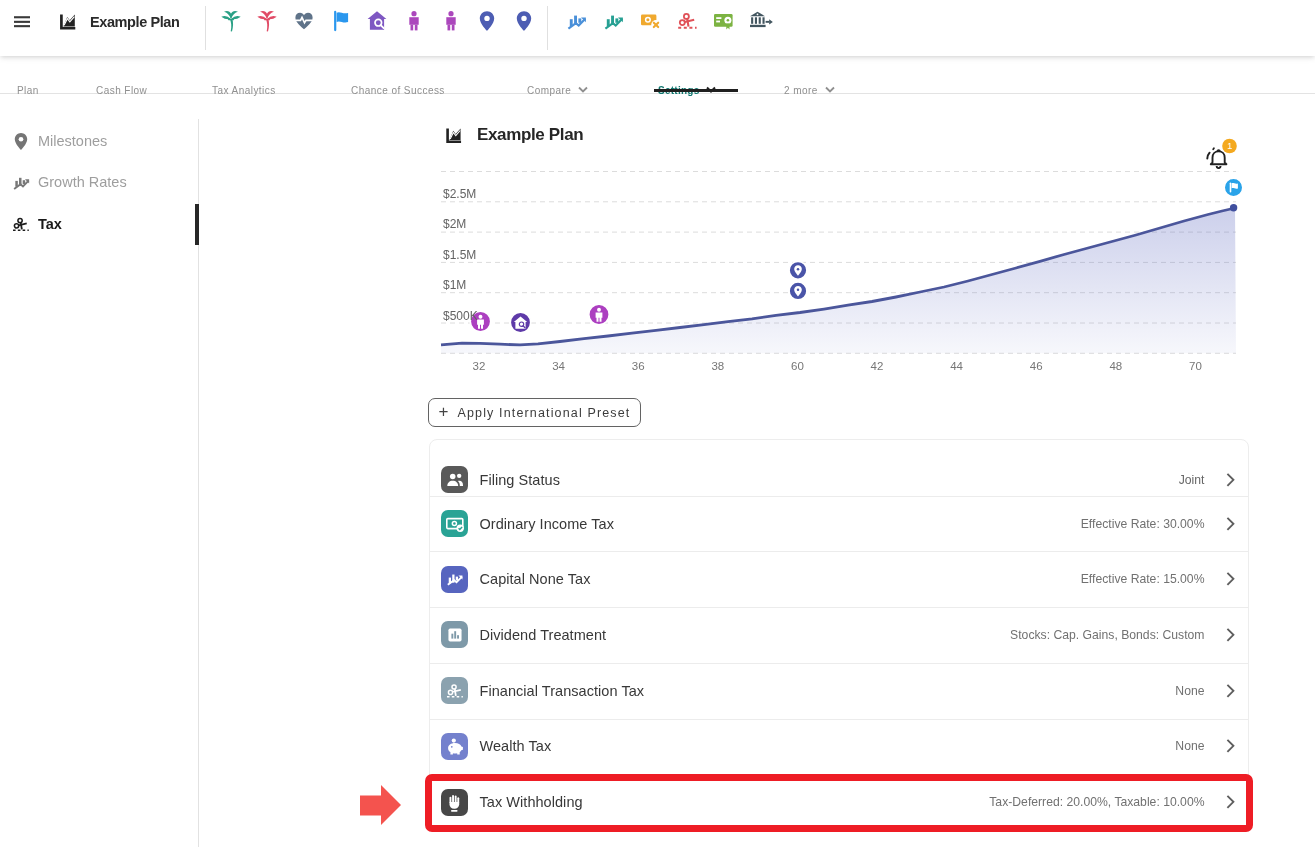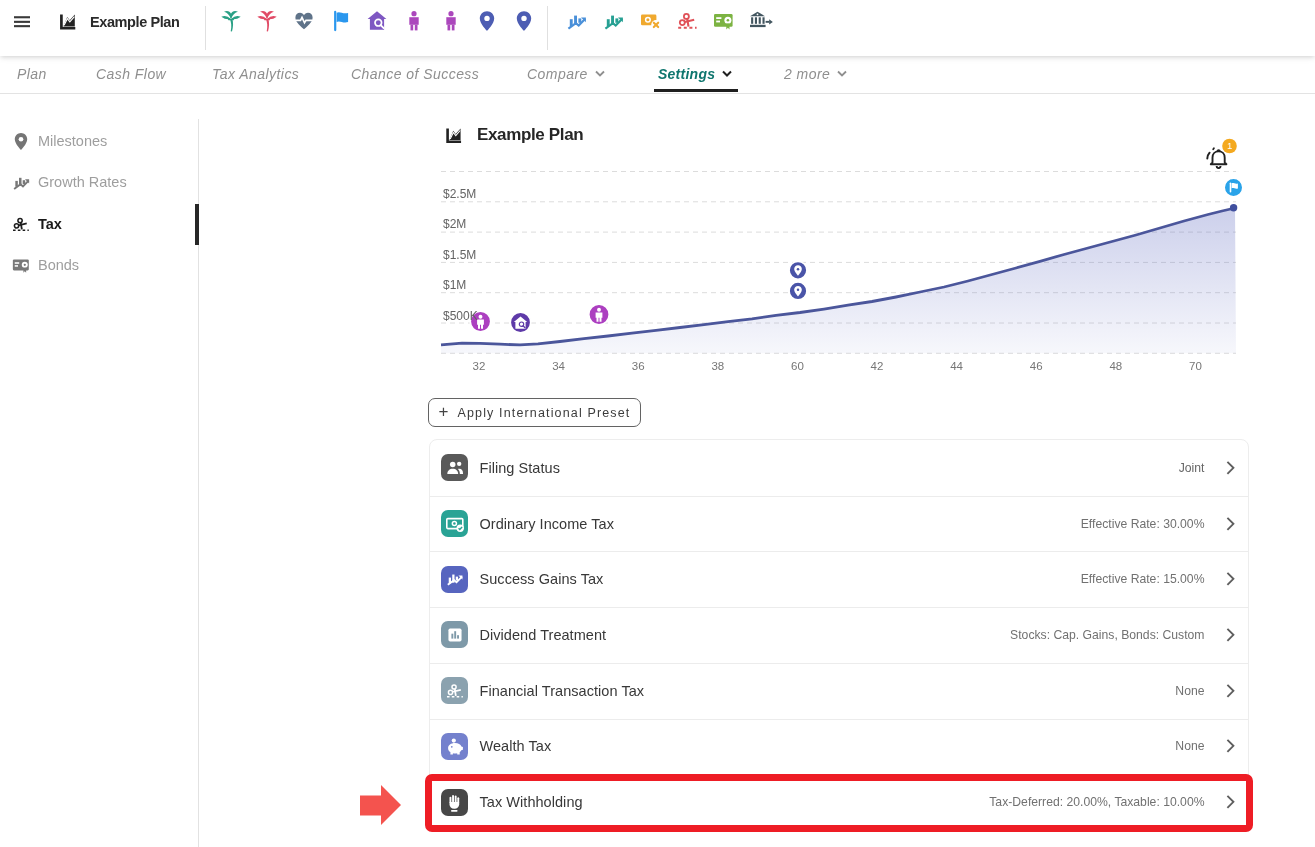--- a/index.html
+++ b/index.html
@@ -16,7 +16,7 @@
 
 .tabbar { position:absolute; top:56px; left:0; width:1315px; height:38px; background:#fff;
   border-bottom:1px solid #e3e3e3; z-index:5; }
-.tab { position:absolute; top:0; height:37px; line-height:37px; font-size:14px; color:#8f8f8f; letter-spacing:0.45px; white-space:nowrap;font-style:italic; }
+.tab { position:absolute; top:16px; height:37px; line-height:37px; font-size:10px; color:#8f8f8f; letter-spacing:0.45px; white-space:nowrap; }
 .tab b { color:#0f766e; letter-spacing:0.25px; }
 .tabunderline { position:absolute; left:654px; top:33px; width:84px; height:2.5px; background:#1f1f1f; }
 .caret { display:inline-block; vertical-align:middle; margin-left:6px; margin-top:-2px; }

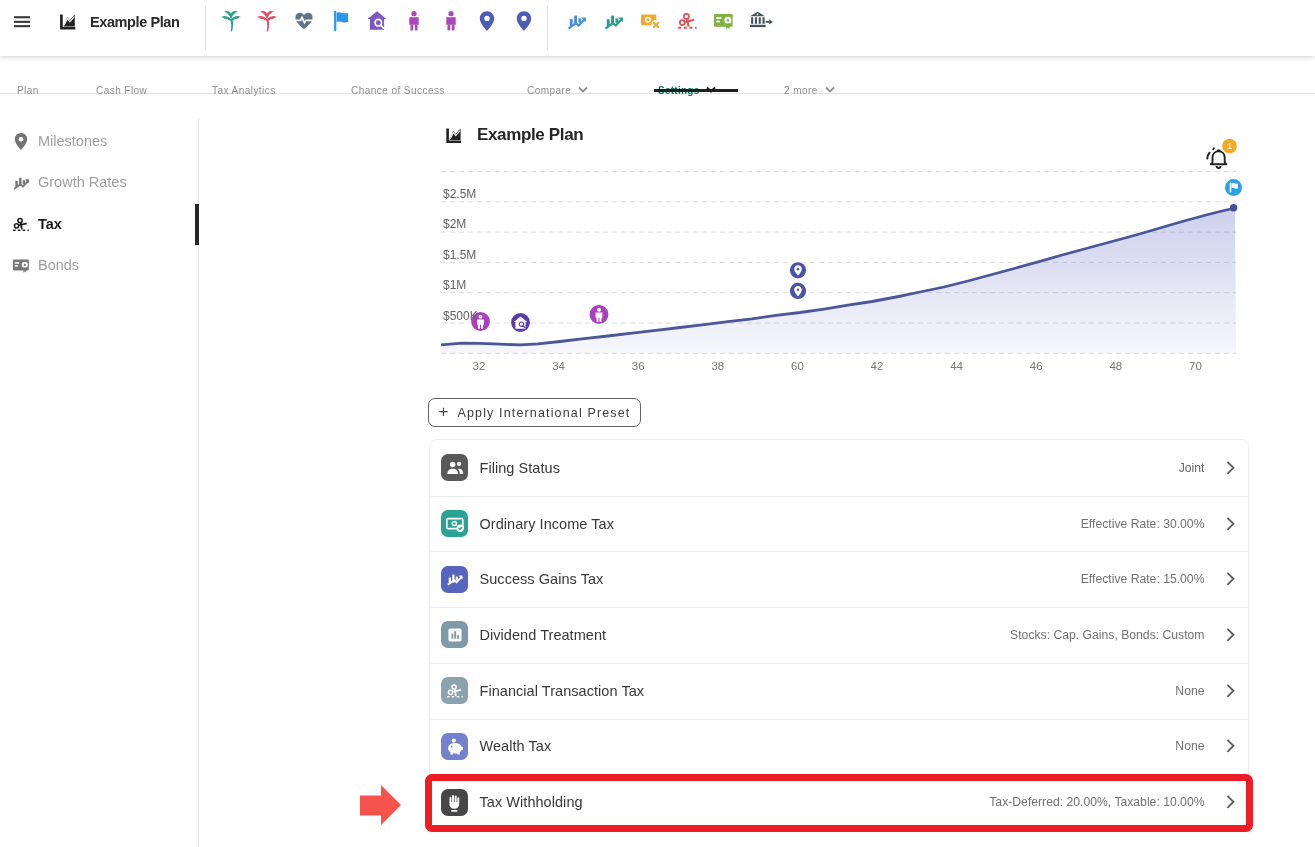--- a/index.html
+++ b/index.html
@@ -255,19 +255,6 @@
     </svg>
     <div class="lbl">Tax</div>
   </div>
-  <div class="sideitem" style="top:150px">
-    <svg class="ic" width="18" height="19" viewBox="0 0 21 22">
-      <rect x="1" y="4" width="18.6" height="12.8" rx="1.3" fill="#787878"></rect>
-      <g fill="#fff">
-          <rect x="3.2" y="7.2" width="5.2" height="1.8"></rect>
-          <rect x="3.2" y="10.6" width="3.8" height="1.8"></rect>
-      <circle cx="14.9" cy="10.2" r="3.5"></circle>
-        </g>
-      <circle cx="14.9" cy="10.2" r="1.3" fill="#787878"></circle>
-      <path d="M13.3 13.6h3.2v5.8l-1.6-1.6l-1.6 1.6z" fill="#787878"></path>
-    </svg>
-    <div class="lbl">Bonds</div>
-  </div>
 </div>
 <div class="activebar"></div>
 

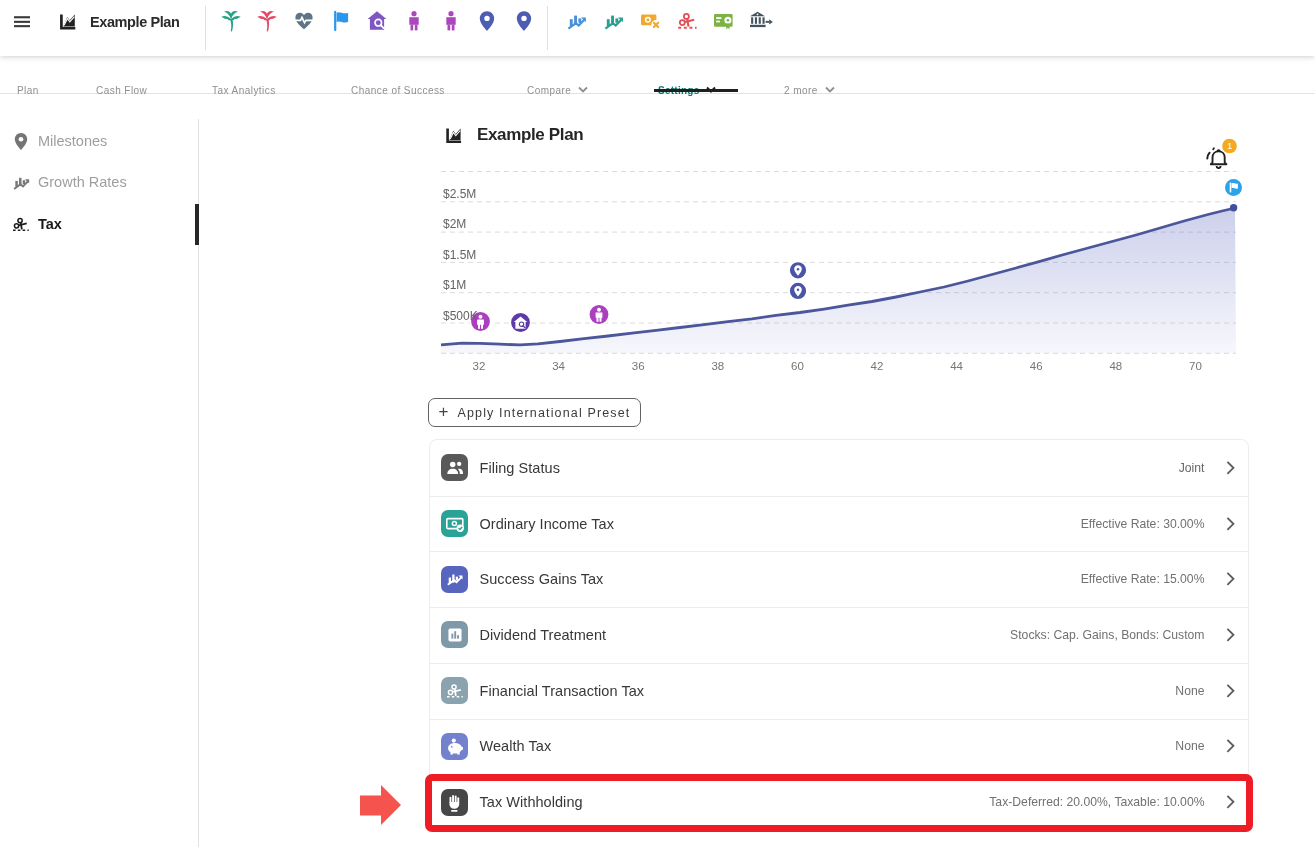--- a/index.html
+++ b/index.html
@@ -352,7 +352,7 @@
 <div class="btn"><span class="plus">+</span>Apply International Preset</div>
 
 <div class="card" id="card">
-  <div class="row" style="top:0">
+  <div class="row" style="top:12px">
     <div class="tile" style="background:#595959">
       <svg width="19" height="19" viewBox="0 0 20 20">
           <g fill="#fff">

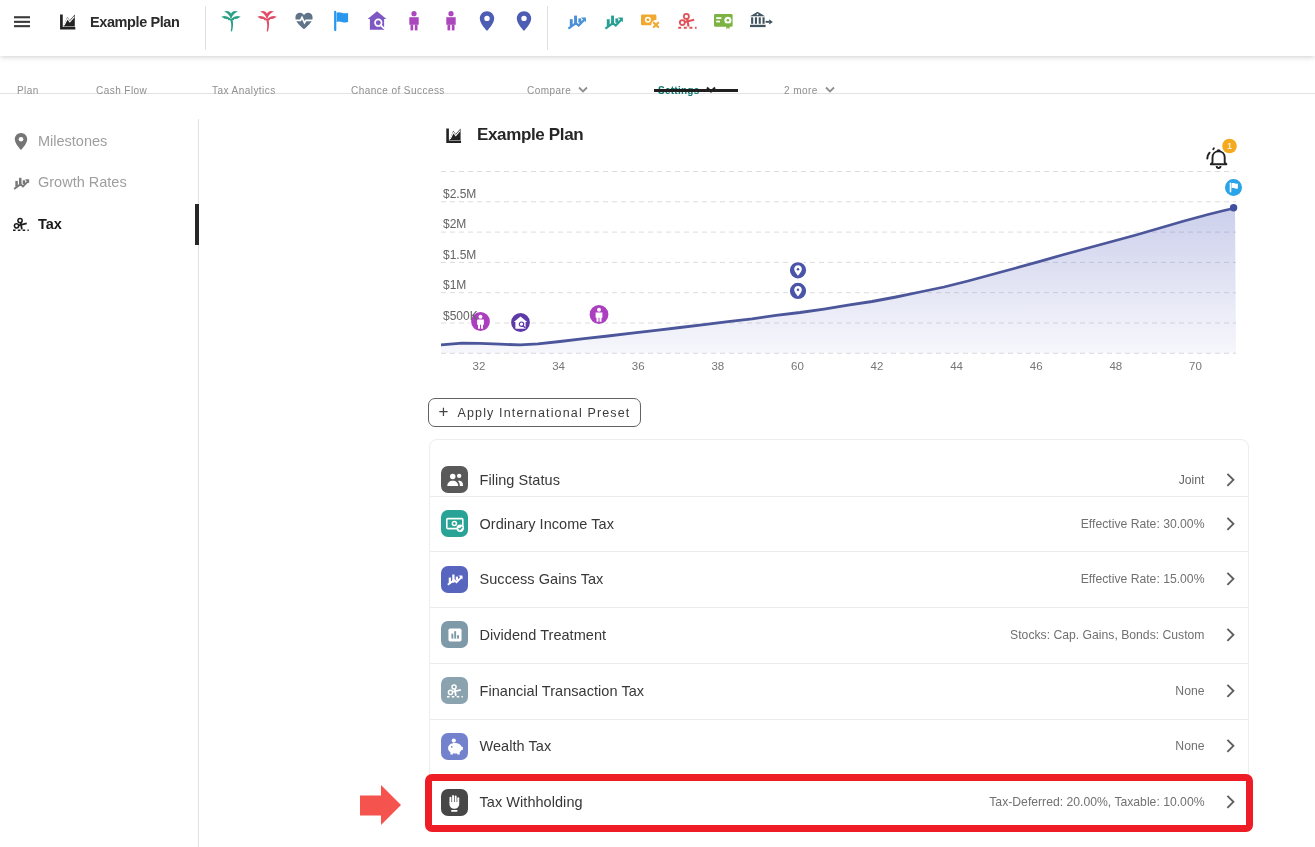--- a/index.html
+++ b/index.html
@@ -398,7 +398,7 @@
         <path d="M13.6 6.7h4.2v4.2z" fill="#fff"></path>
       </svg>
     </div>
-    <div class="name">Success Gains Tax</div>
+    <div class="name">Capital None Tax</div>
       <div class="val">Effective Rate: 15.00%</div>
     <svg class="chev" width="9" height="15" viewBox="0 0 9 15">
         <path d="M1.4 1.3l6 6l-6 6" fill="none" stroke="#5f5f5f" stroke-width="1.9"></path>

